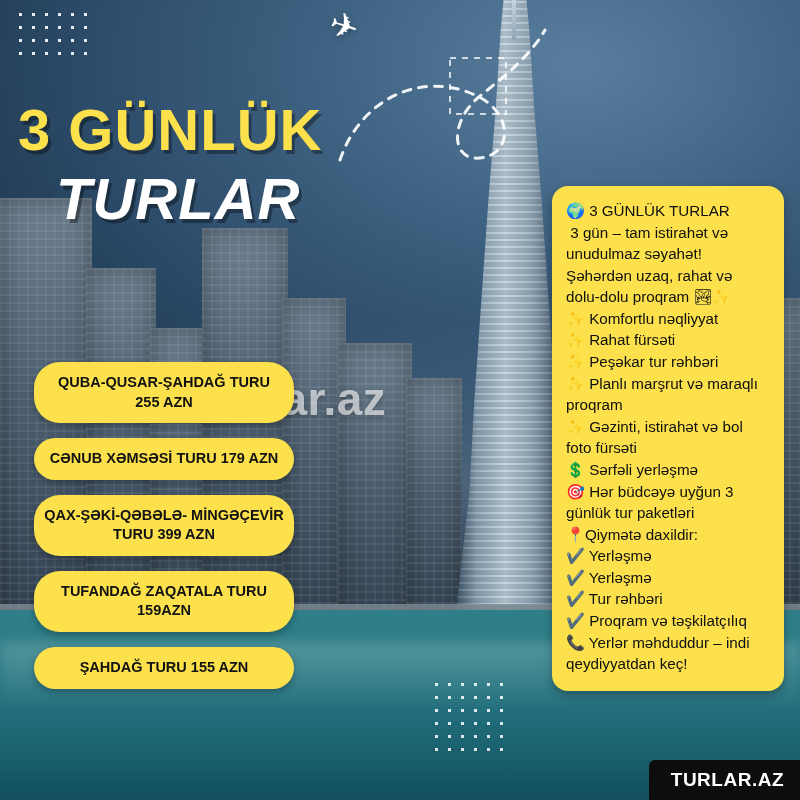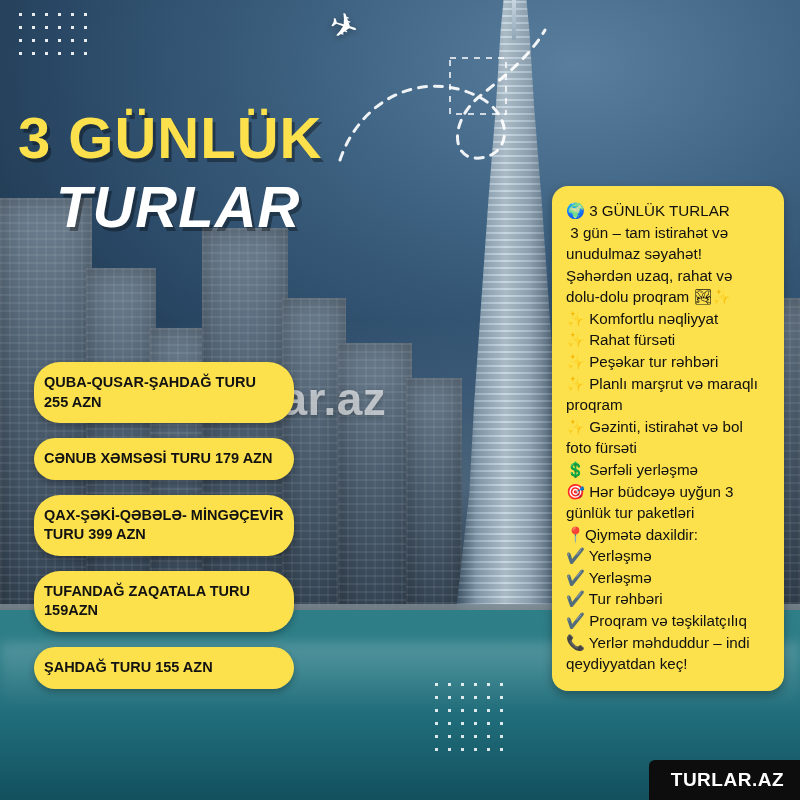--- a/index.html
+++ b/index.html
@@ -84,7 +84,7 @@
   .dots-bm { left: 430px; top: 678px; width: 82px; height: 82px; opacity: .85; }
 
   
-  .headline { position: absolute; left: 18px; top: 104px; width: 460px; }
+  .headline { position: absolute; left: 18px; top: 96px; width: 460px; }
   .h-line1 {
     font-size: 58px; font-weight: 800; letter-spacing: 1px; color: #FCE14C;
     text-shadow: 3px 4px 0 rgba(0,0,0,.35);

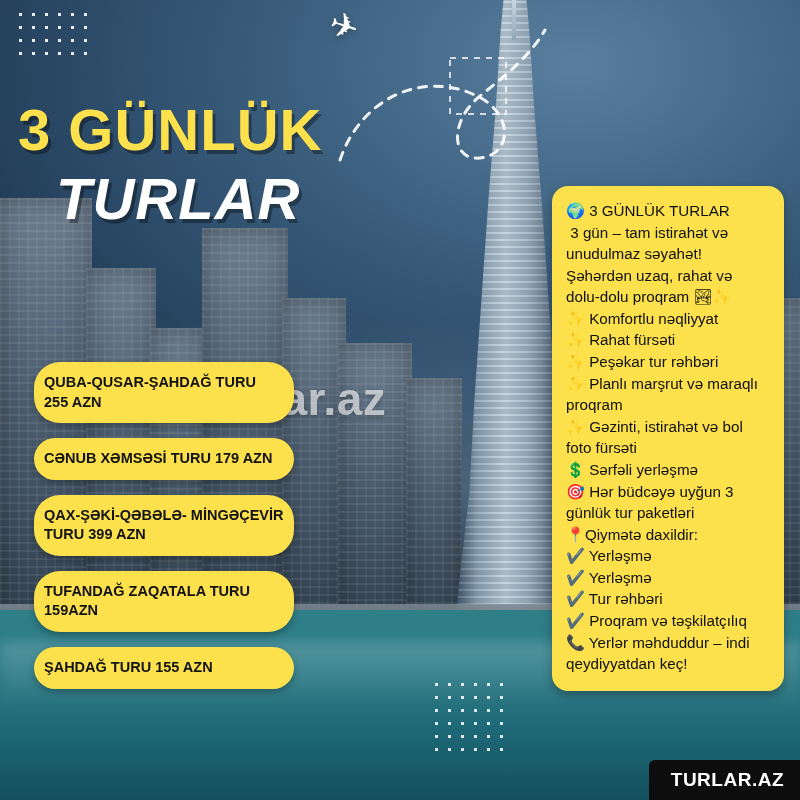--- a/index.html
+++ b/index.html
@@ -110,6 +110,7 @@
     border-radius: 26px;
     margin-bottom: 15px;
     padding: 11px 10px;
+    text-align: center;
     color: #121212;
     font-weight: 700;
     font-size: 14.5px;

